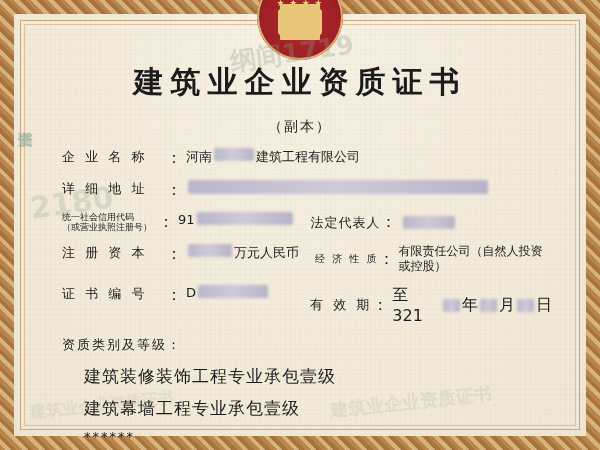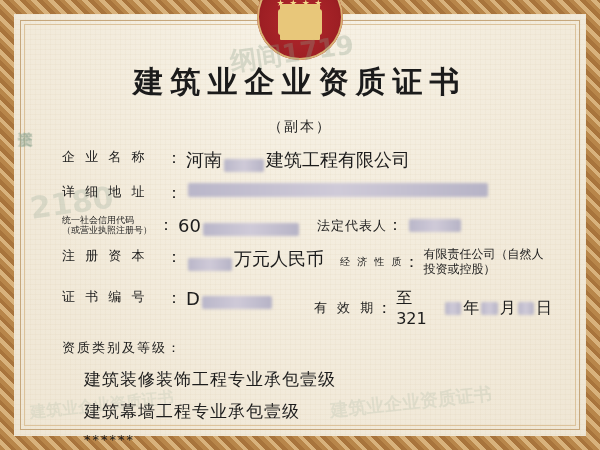--- a/index.html
+++ b/index.html
@@ -93,7 +93,7 @@
   .lbl.sm{font-size:9px;letter-spacing:0;line-height:1.15;width:96px;}
   .lbl.w1{width:104px;}
   .colon{margin:0 4px 0 0;}
-  .val{font-size:18px;display:flex;align-items:flex-end;flex-wrap:nowrap;}
+  .val{font-size:13px;display:flex;align-items:flex-start;flex-wrap:nowrap;}
   .val .t{white-space:nowrap;}
   .blur{
     display:inline-block;height:13px;margin:0 2px;vertical-align:middle;

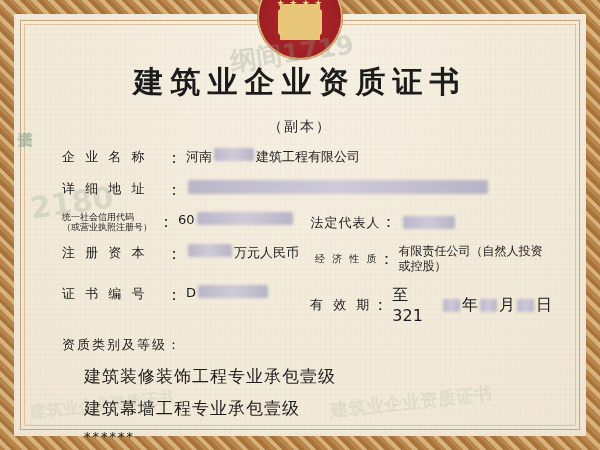--- a/index.html
+++ b/index.html
@@ -160,7 +160,7 @@
       </div>
       <div class="colon">：</div>
       <div class="val">
-        <span class="t">60</span>
+        <span class="t">91</span>
         <span class="blur" style="width:96px"></span>
       </div>
       <div class="mid">

